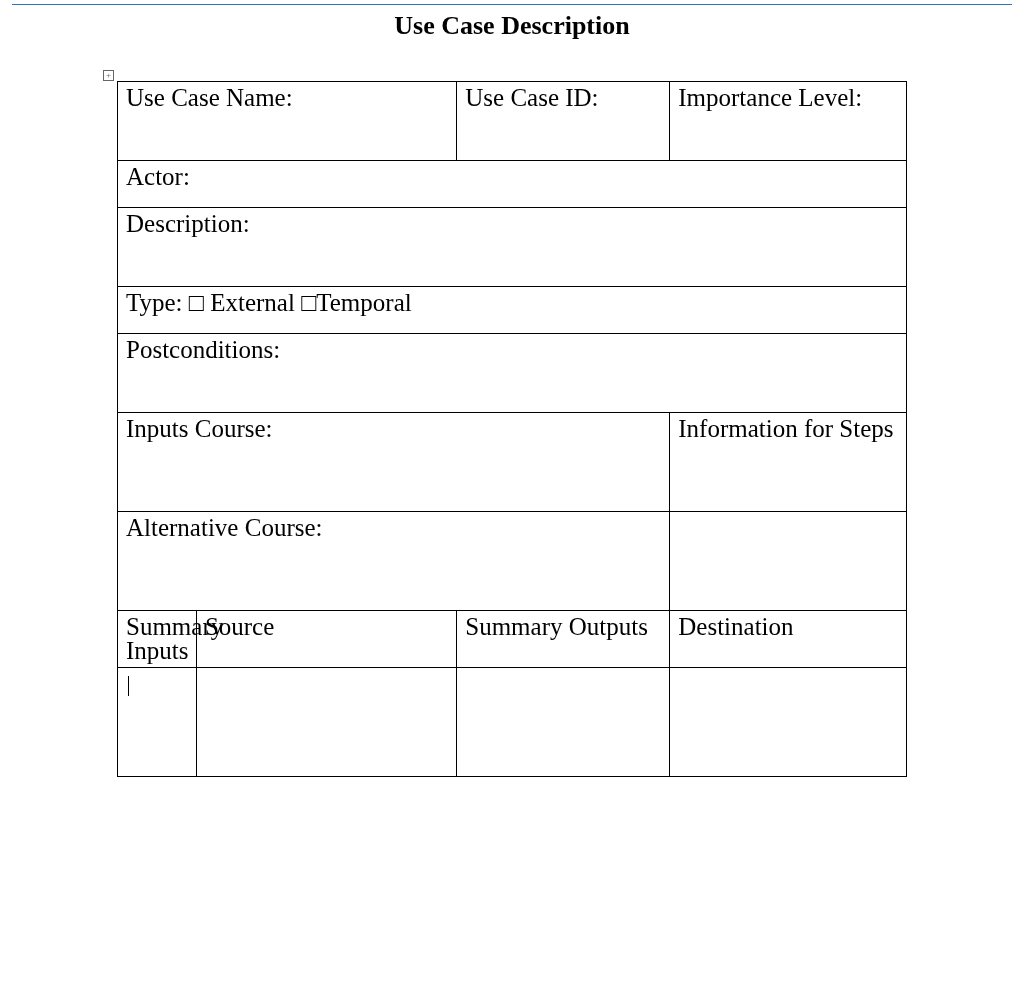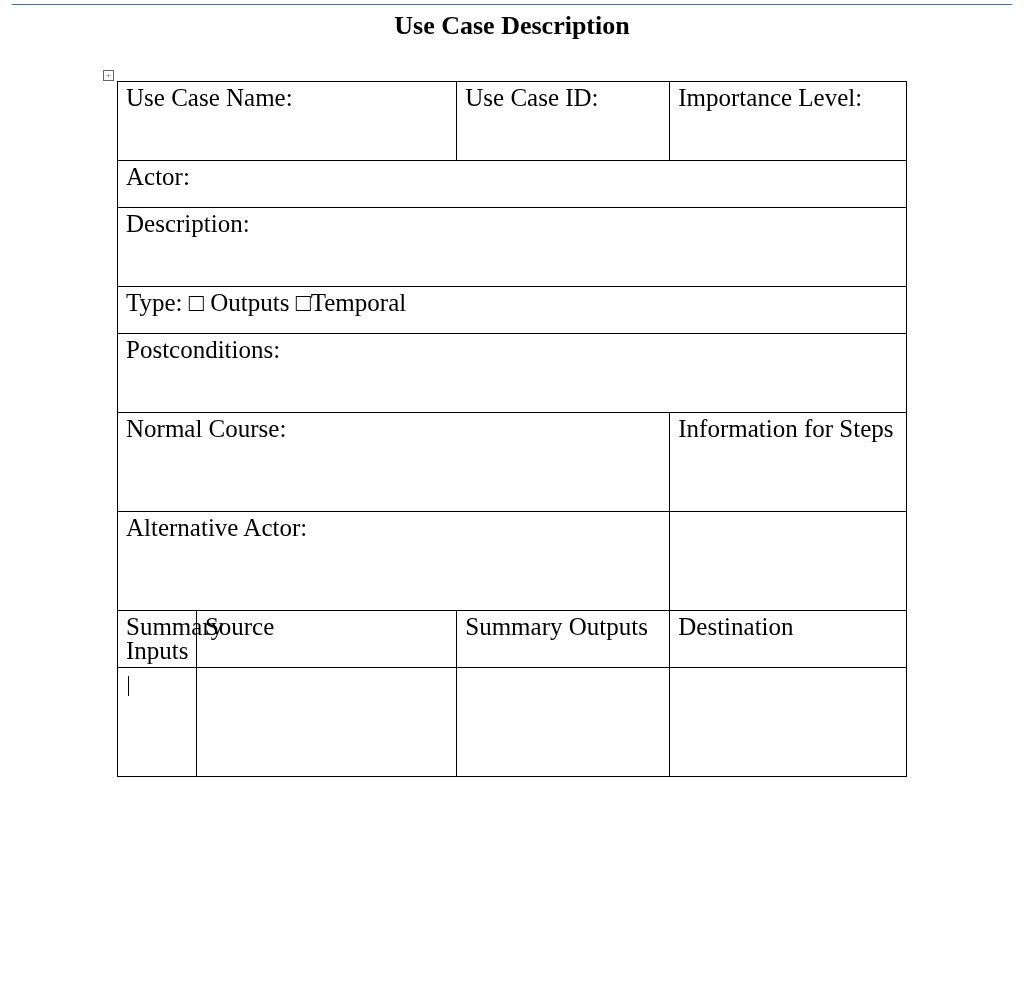--- a/index.html
+++ b/index.html
@@ -123,7 +123,7 @@
 
     <tr class="h-type">
       <td colspan="7">
-        <span>Type: </span><span>□</span>&nbsp;<span>Outputs</span>&nbsp;<span>□</span><span>Temporal</span>
+        <span>Type: </span><span>□</span>&nbsp;<span>External</span>&nbsp;<span>□</span><span>Temporal</span>
       </td>
     </tr>
 

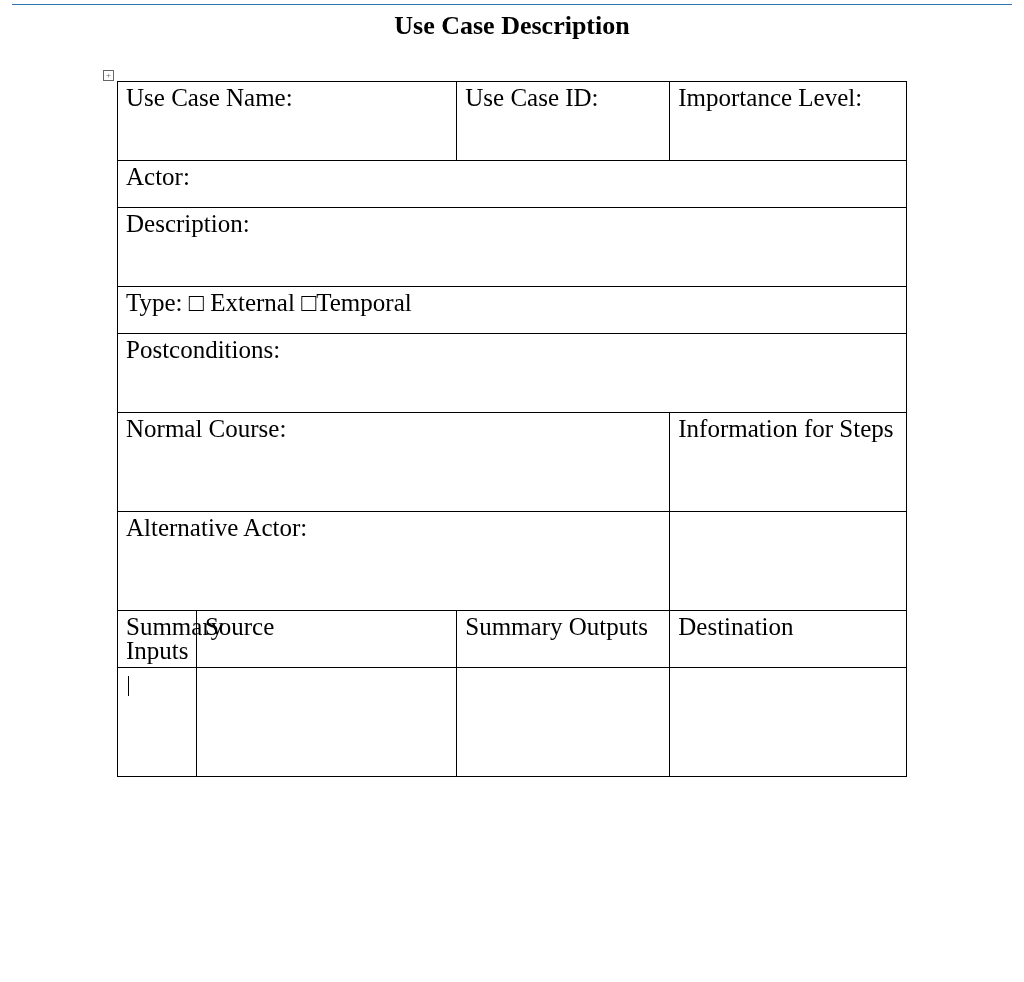--- a/index.html
+++ b/index.html
@@ -133,7 +133,7 @@
     </tr>
 
     <tr class="h-normal">
-      <td colspan="5"><span>Normal Course:</span></td>
+      <td colspan="5"><span>Inputs Course:</span></td>
       <td colspan="2"><span>Information for Steps</span></td>
     </tr>
 

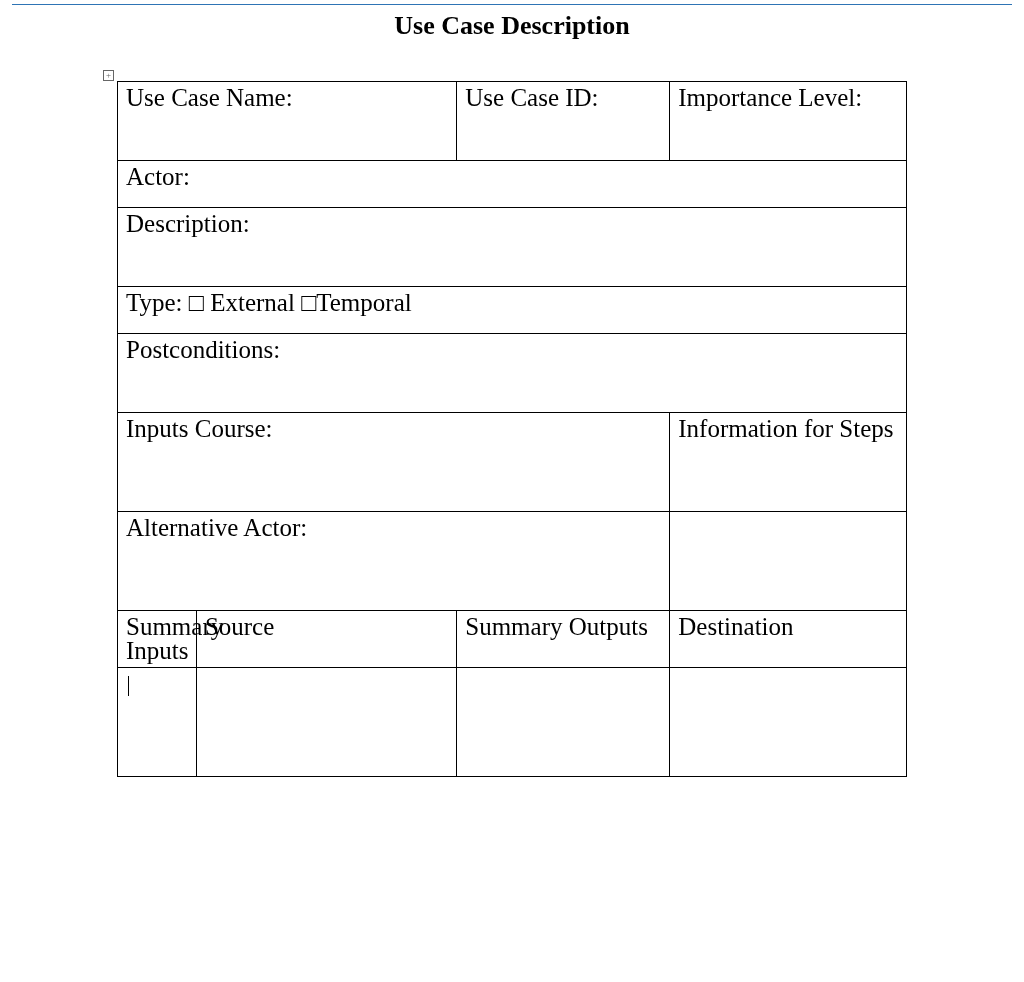--- a/index.html
+++ b/index.html
@@ -138,7 +138,7 @@
     </tr>
 
     <tr class="h-alt">
-      <td colspan="5"><span>Alternative Actor:</span></td>
+      <td colspan="5"><span>Alternative Course:</span></td>
       <td colspan="2"></td>
     </tr>
 

